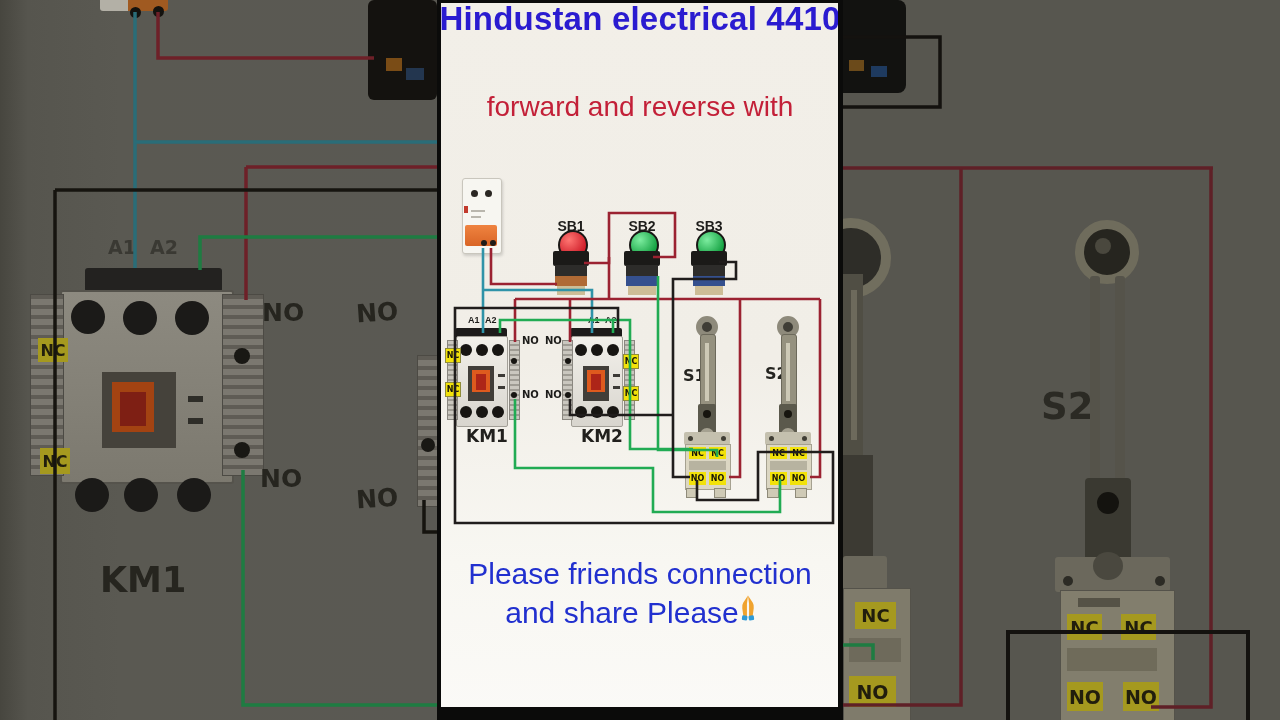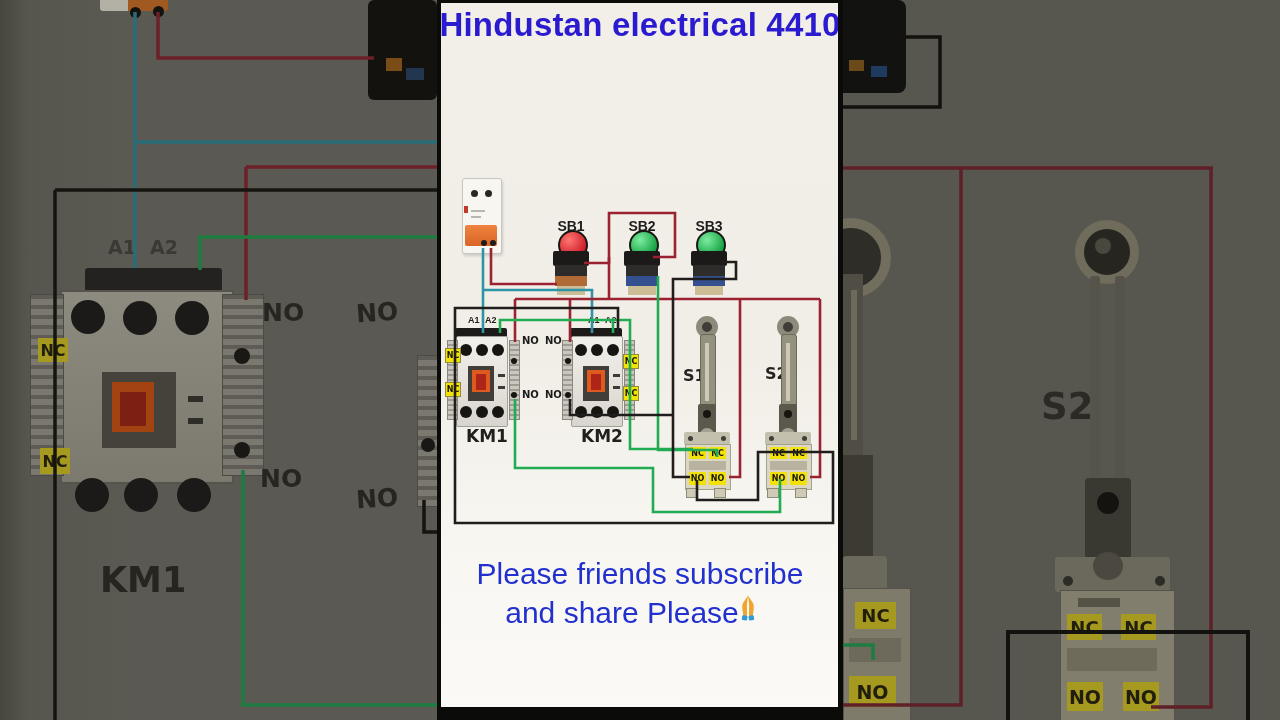--- a/index.html
+++ b/index.html
@@ -149,7 +149,7 @@
 
   <div id="panel-center" class="panel">
 
-    <div class="t title" style="left:0;top:8px">Hindustan electrical 4410</div>
+    <div class="t title" style="left:0;top:2px">Hindustan electrical 4410</div>
 
     <div class="abs mcb" style="left:25px;top:178px">
       <div class="dot" style="left:8px;top:11px"></div>

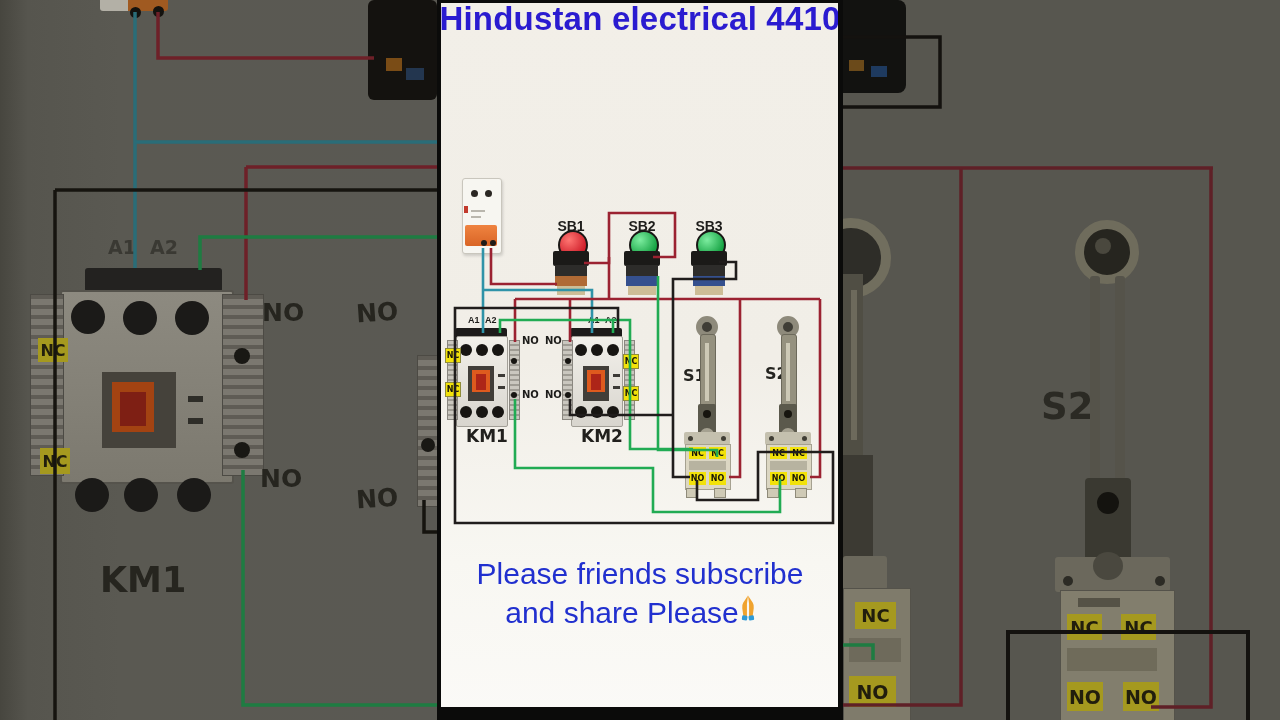--- a/index.html
+++ b/index.html
@@ -150,6 +150,7 @@
   <div id="panel-center" class="panel">
 
     <div class="t title" style="left:0;top:2px">Hindustan electrical 4410</div>
+    <div class="t sub" style="left:0;top:88px">forward and reverse with</div>
 
     <div class="abs mcb" style="left:25px;top:178px">
       <div class="dot" style="left:8px;top:11px"></div>

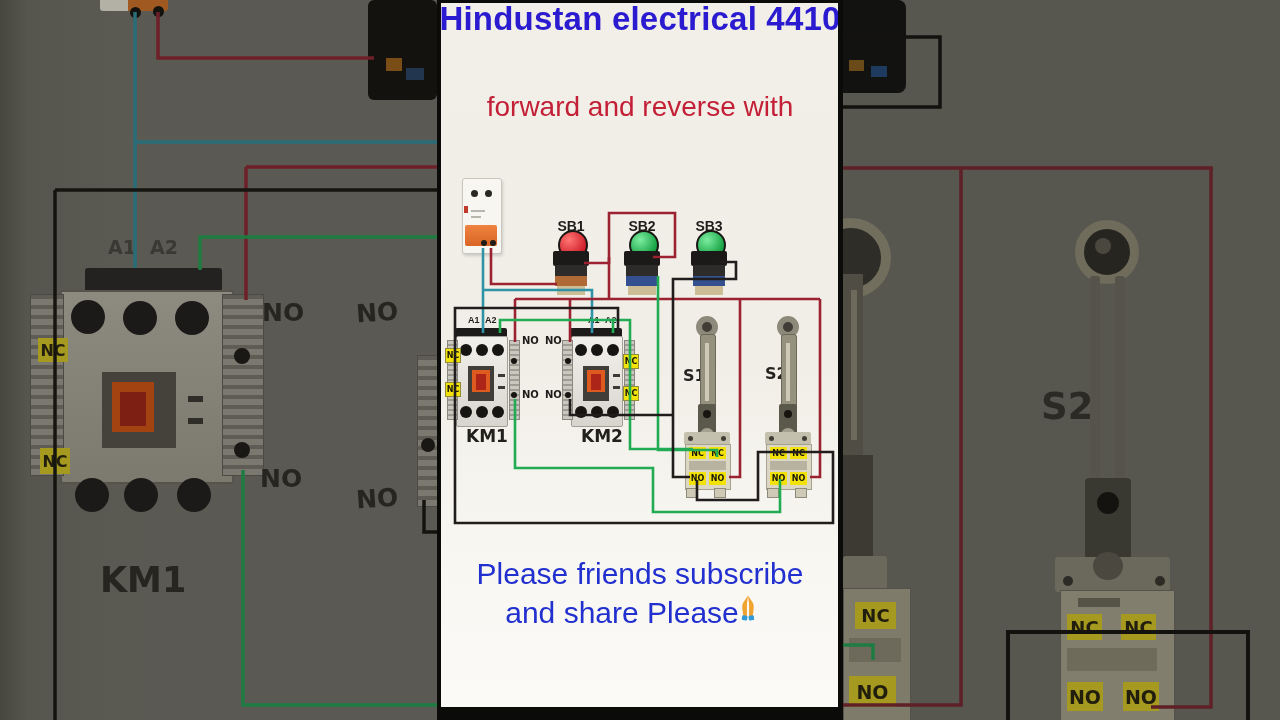--- a/index.html
+++ b/index.html
@@ -314,7 +314,7 @@
       </g>
     </svg>
 
-    <div class="t cap" style="left:0;top:554px">Please friends subscribe</div>
+    <div class="t cap" style="left:0;top:554px">Please friends connection</div>
     <div class="t cap" style="left:-18px;top:593px">and share Please</div>
     <span class="abs" style="left:295px;top:592px" aria-label="🙏">
       <svg width="32" height="32" viewBox="0 0 24 24">

